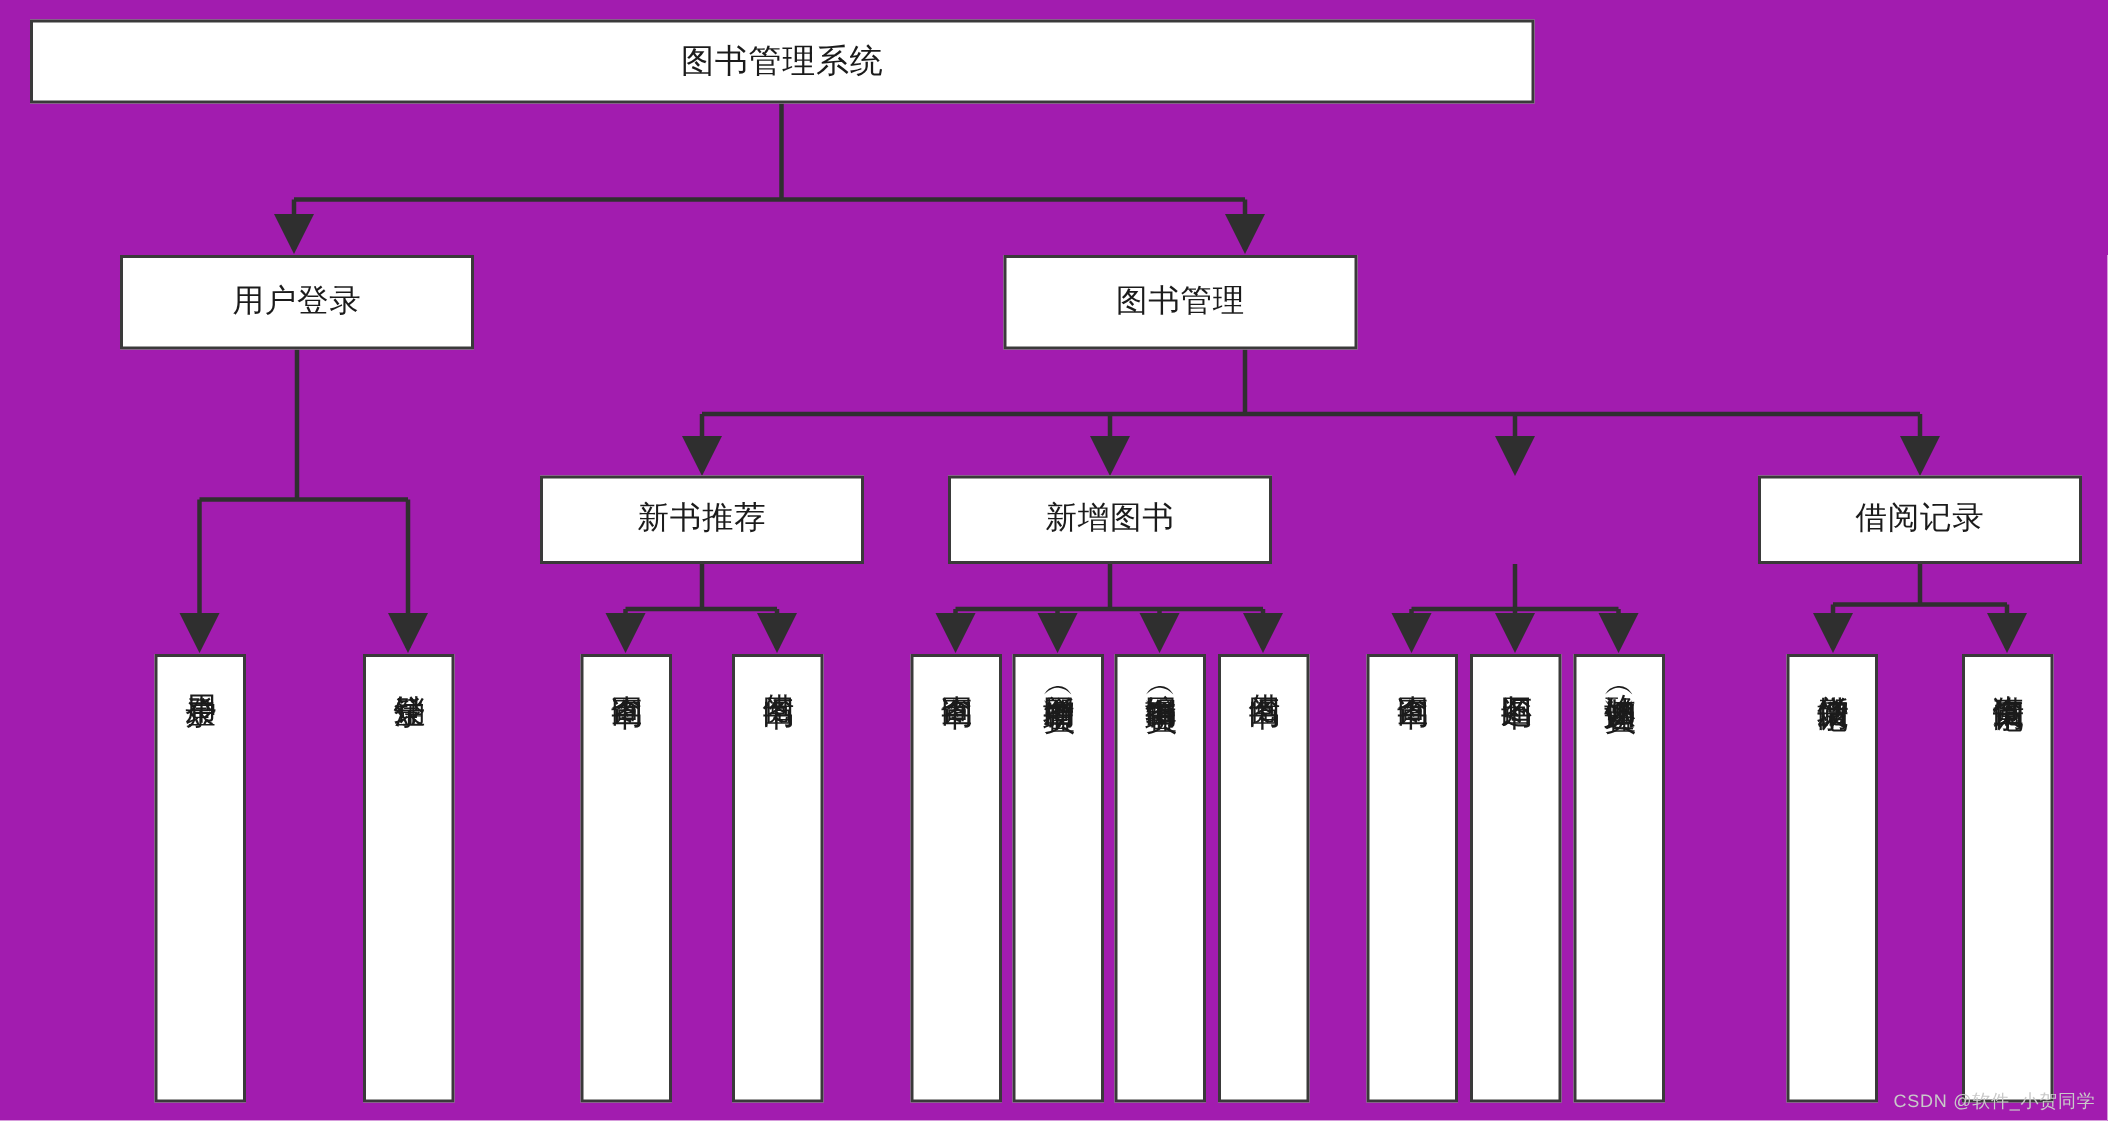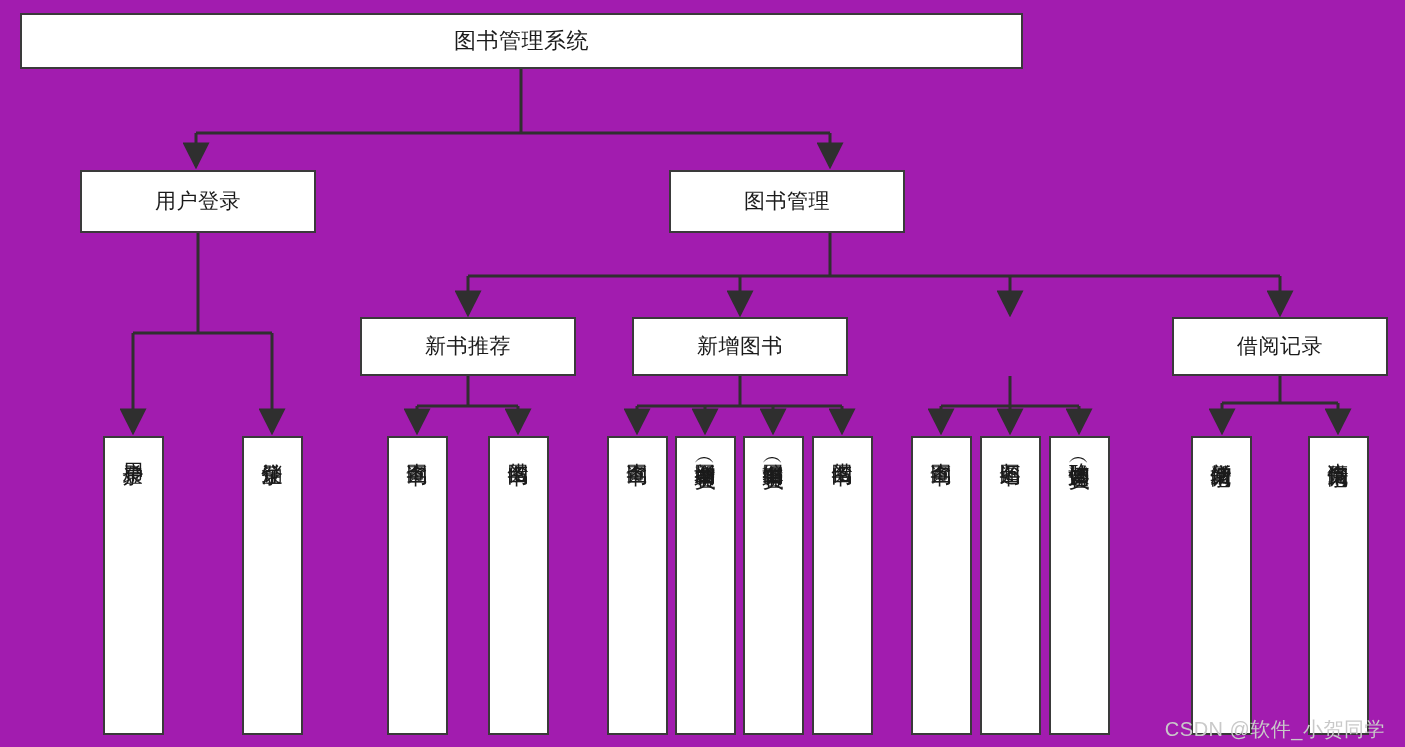--- a/index.html
+++ b/index.html
@@ -67,9 +67,9 @@
   }
   .watermark {
     position: absolute;
-    right: 20px;
+    right: 8px;
     bottom: 4px;
-    font-size: 20px;
+    font-size: 12px;
     color: #c9c9c9;
     letter-spacing: 0.5px;
     white-space: nowrap;

